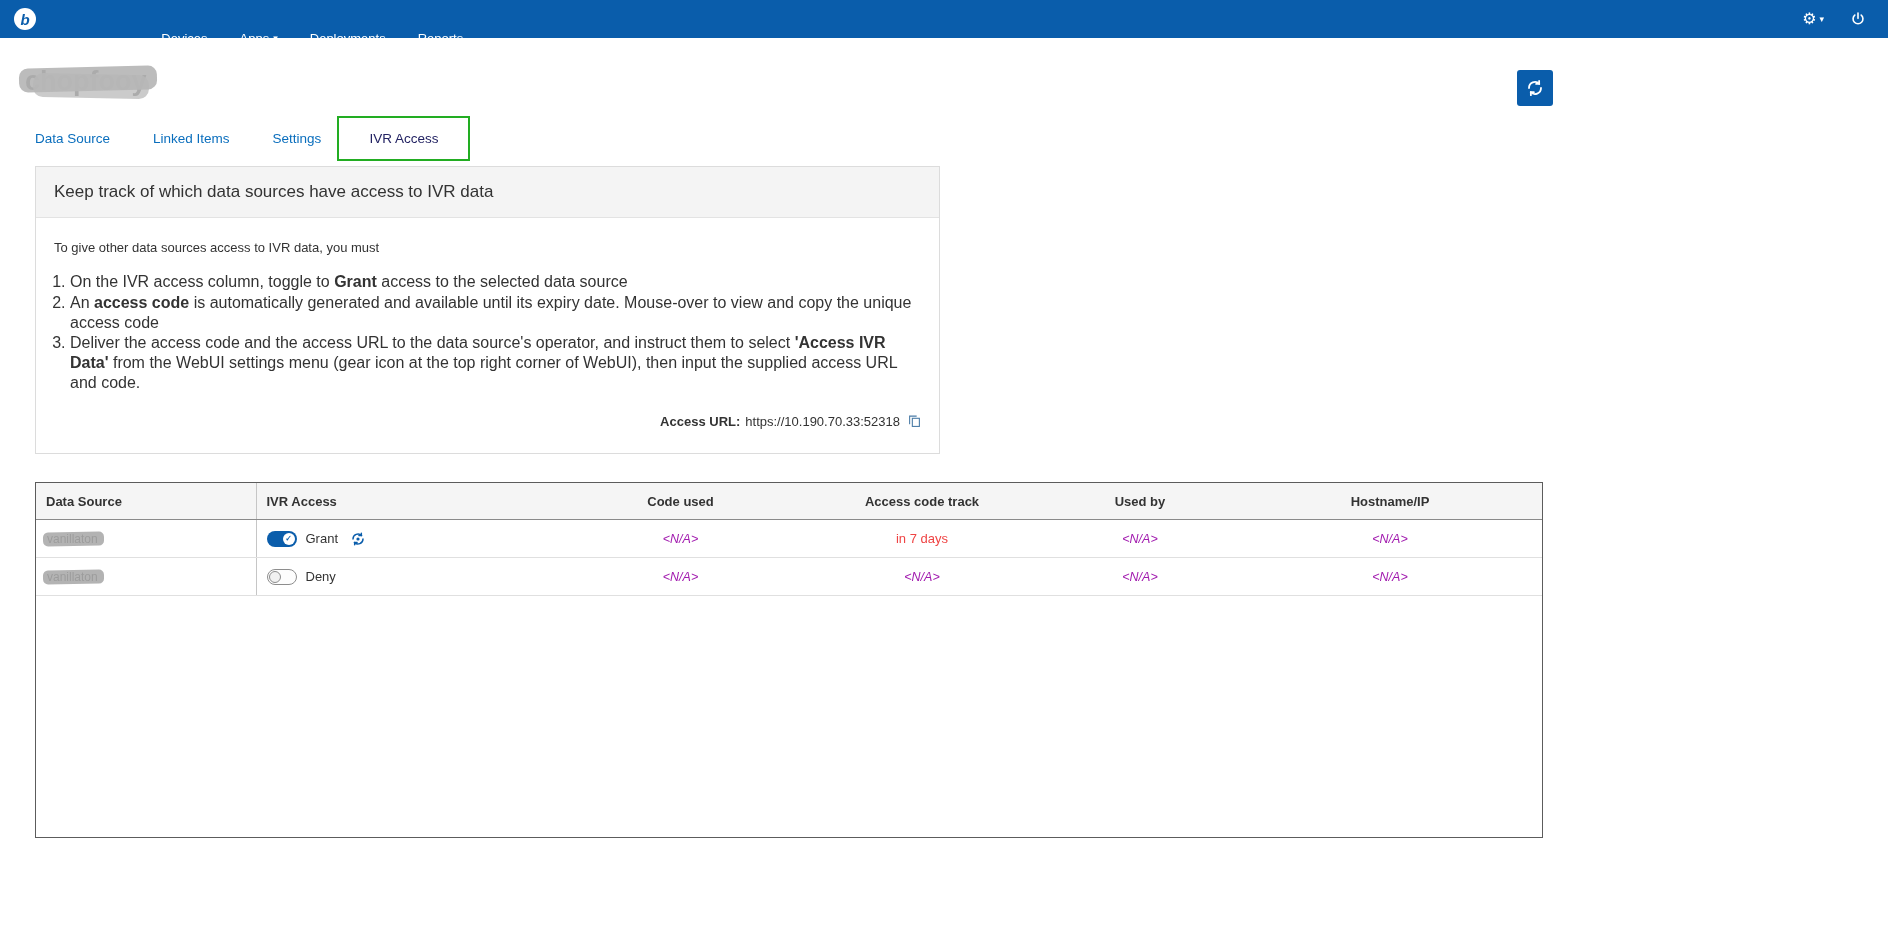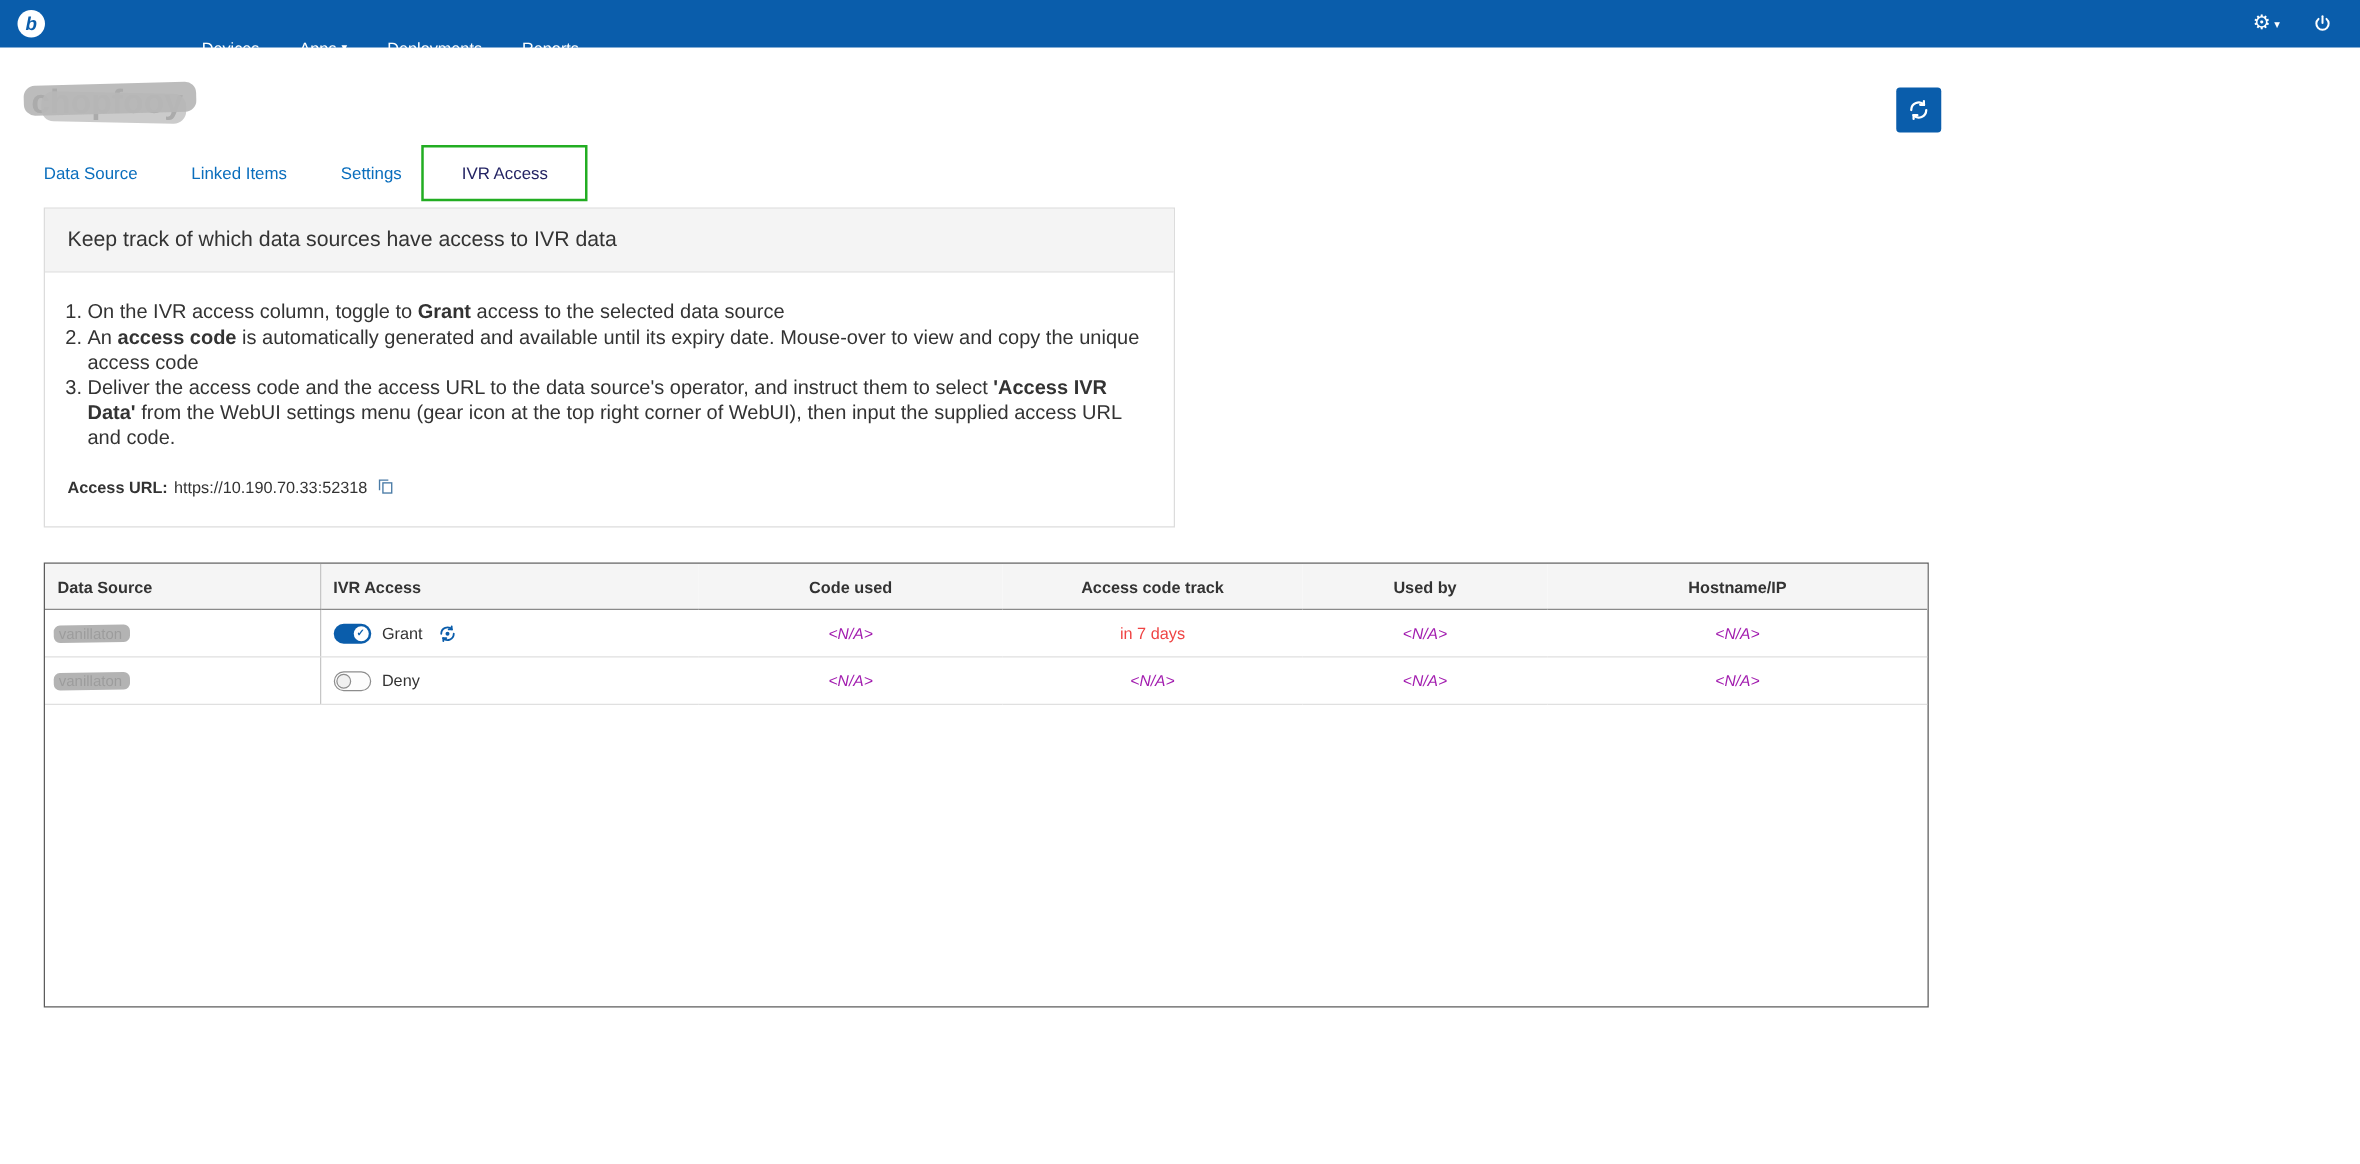--- a/index.html
+++ b/index.html
@@ -204,6 +204,7 @@
 <section class="panel">
   <div class="panel-header">Keep track of which data sources have access to IVR data</div>
   <div class="panel-body">
+    <p class="intro">To give other data sources access to IVR data, you must</p>
     <ol class="steps">
       <li><span>On the IVR access column, toggle to </span><b>Grant</b><span> access to the selected data source</span></li>
       <li><span>An </span><b>access code</b><span> is automatically generated and available until its expiry date. Mouse-over to view and copy the unique access code</span></li>

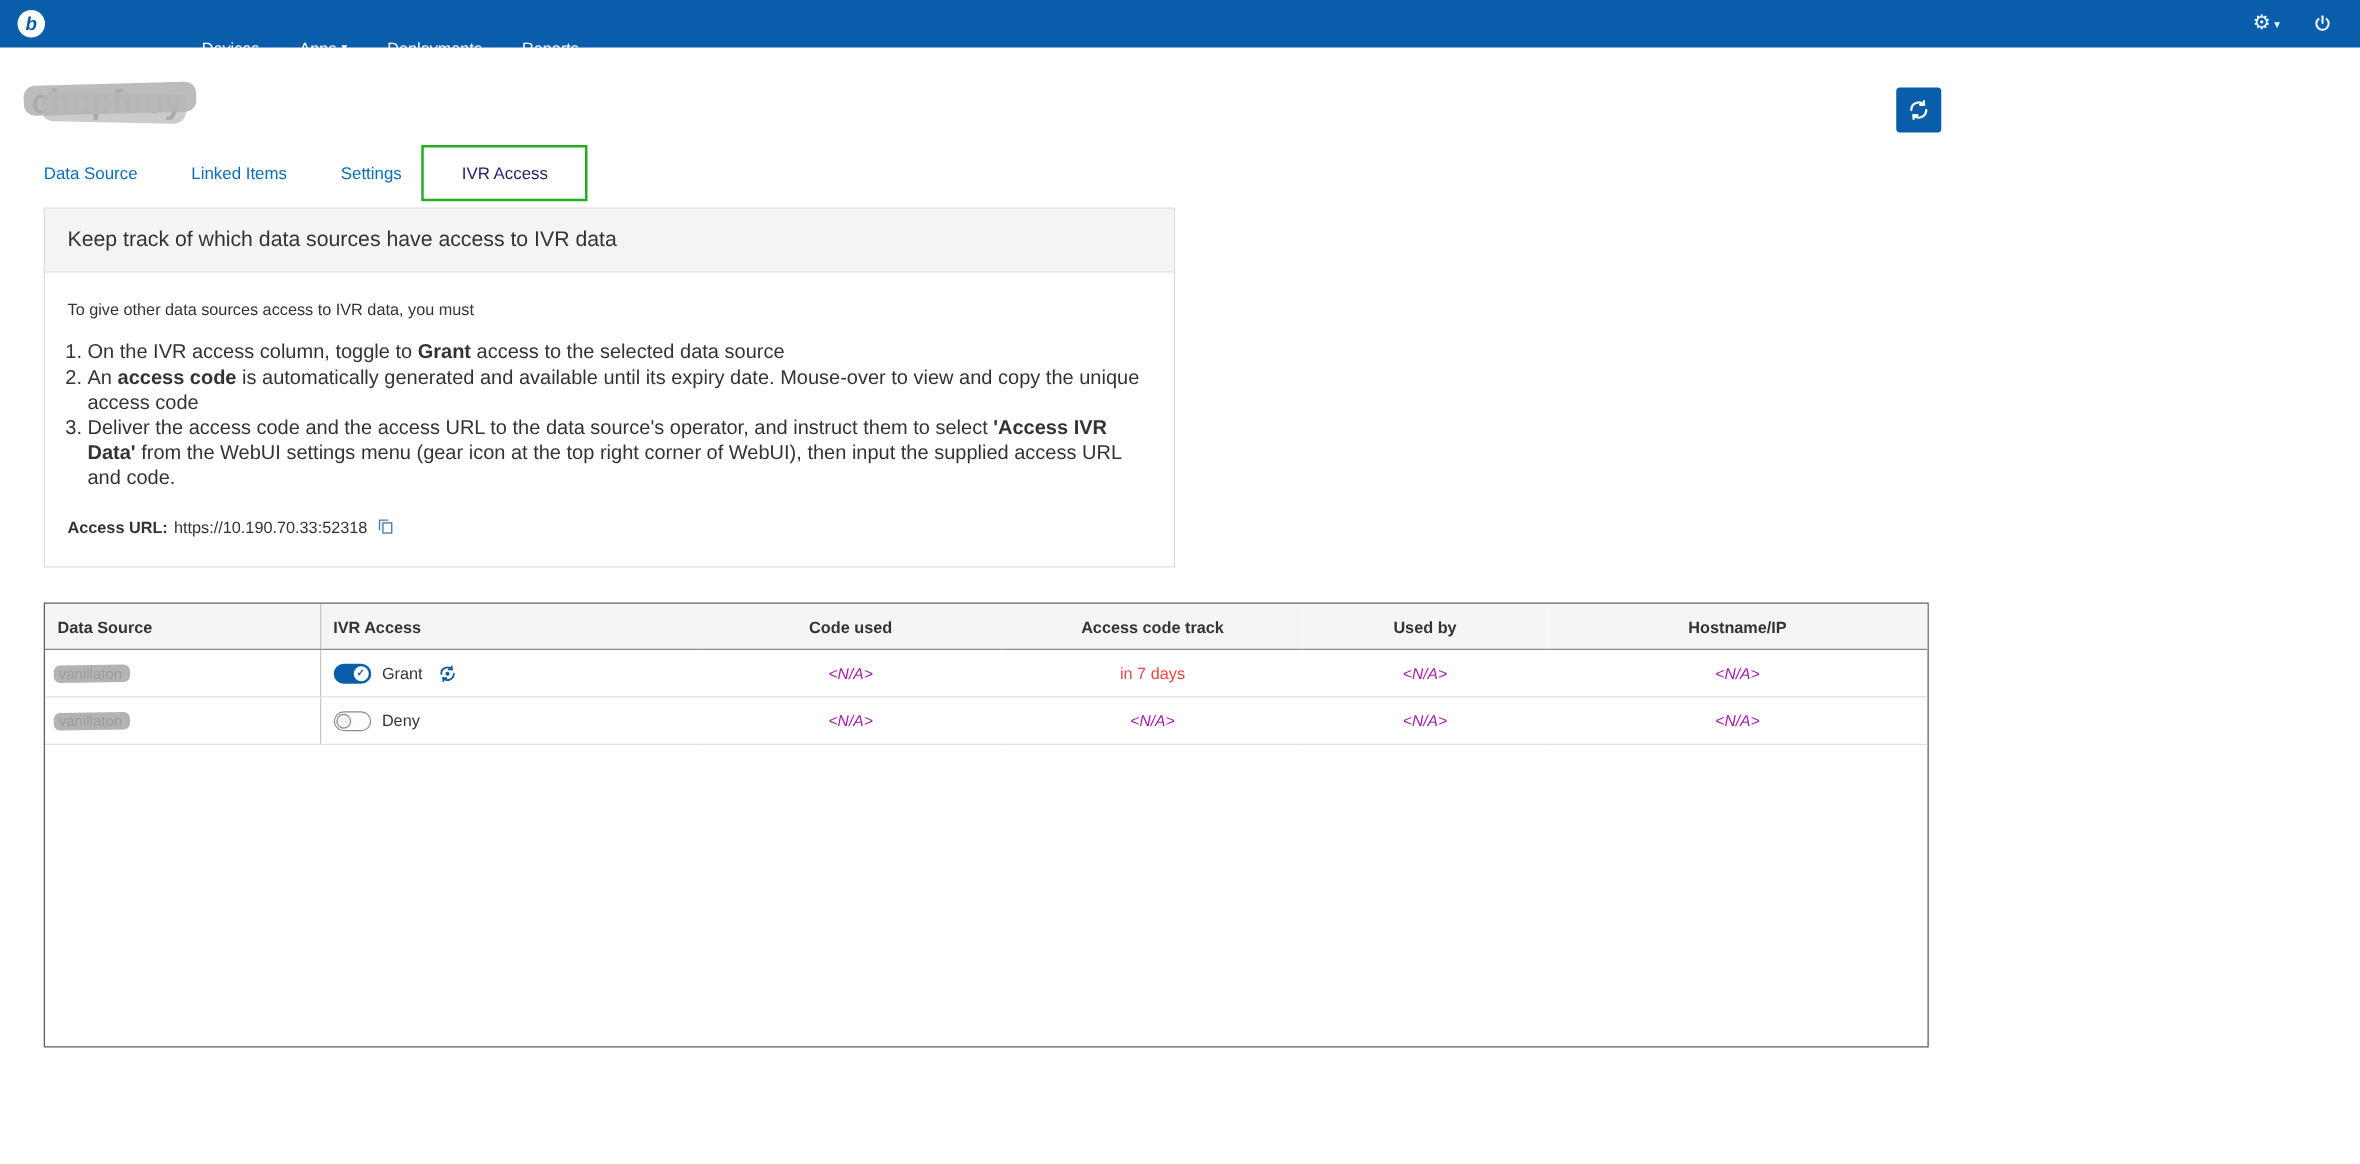--- a/index.html
+++ b/index.html
@@ -93,7 +93,7 @@
   .intro { margin-bottom: 17px; font-size: 13px; }
   .steps { margin: 0 0 0 2px; padding-left: 14px; font-size: 16px; line-height: 1.24; color: #333; }
   .steps li { margin-bottom: 1px; }
-  .access-url-row { margin-top: 21px; font-size: 13px; display: flex; align-items: center; gap: 5px; }
+  .access-url-row { margin-top: 21px; font-size: 13px; display: flex; align-items: center; gap: 5px; justify-content: flex-end; }
   .access-url-row b { font-weight: bold; }
   .copy-btn { cursor: pointer; color: #4a7ba6; display: inline-flex; margin-left: 3px; }
   .copy-btn svg { width: 13px; height: 14px; }

